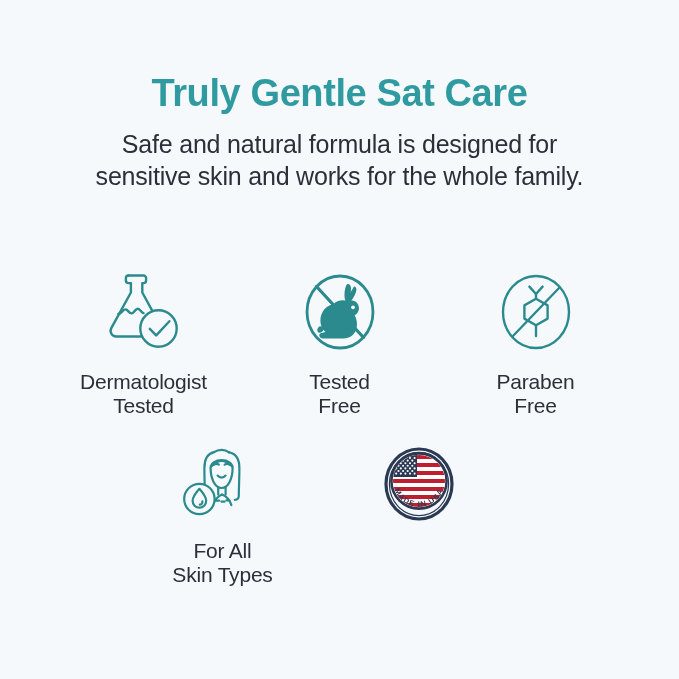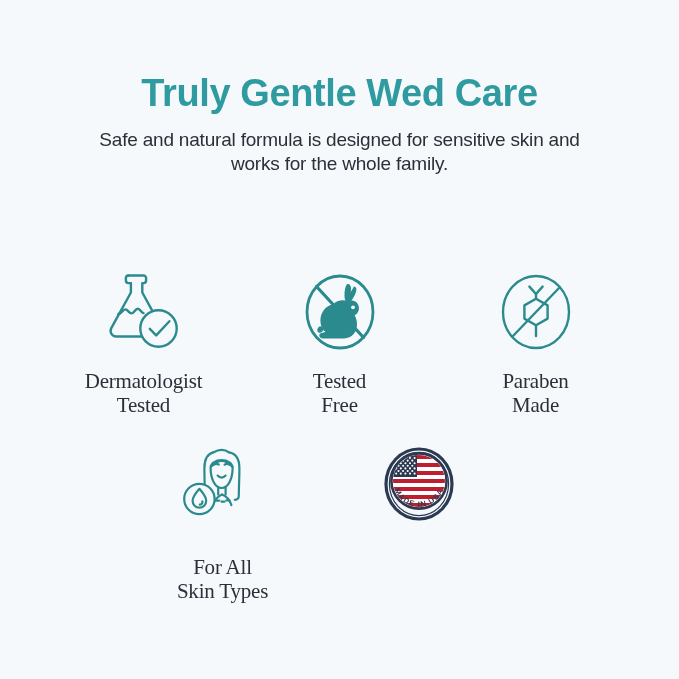--- a/index.html
+++ b/index.html
@@ -98,7 +98,7 @@
 <div class="page">
 
   <div class="header">
-    <h1 class="title">Truly Gentle Wed Care</h1>
+    <h1 class="title">Truly Gentle Sat Care</h1>
     <p class="subtitle">Safe and natural formula is designed for sensitive skin and works for the whole family.</p>
   </div>
 

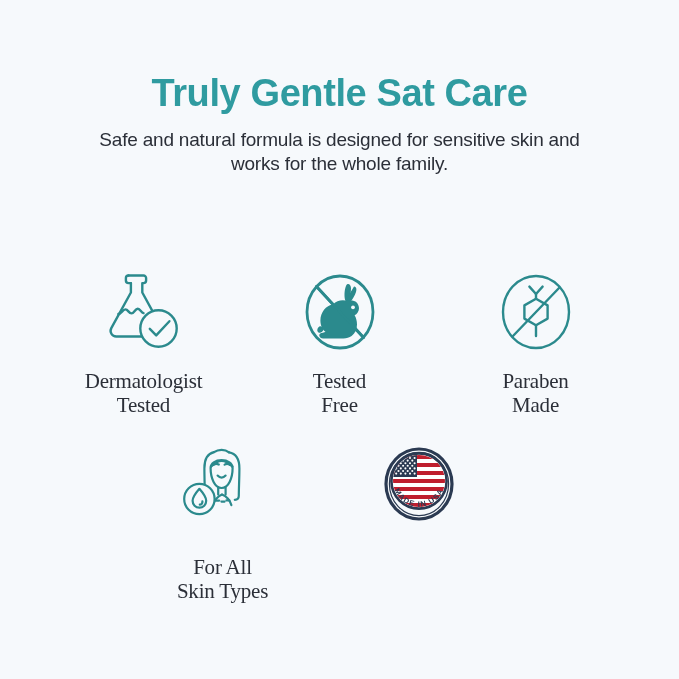--- a/index.html
+++ b/index.html
@@ -41,7 +41,7 @@
   .subtitle {
     margin: 0;
     padding: 0;
-    font-size: 19px;
+    font-size: 25px;
     line-height: 1.28;
     color: #2b2f38;
     font-weight: normal;

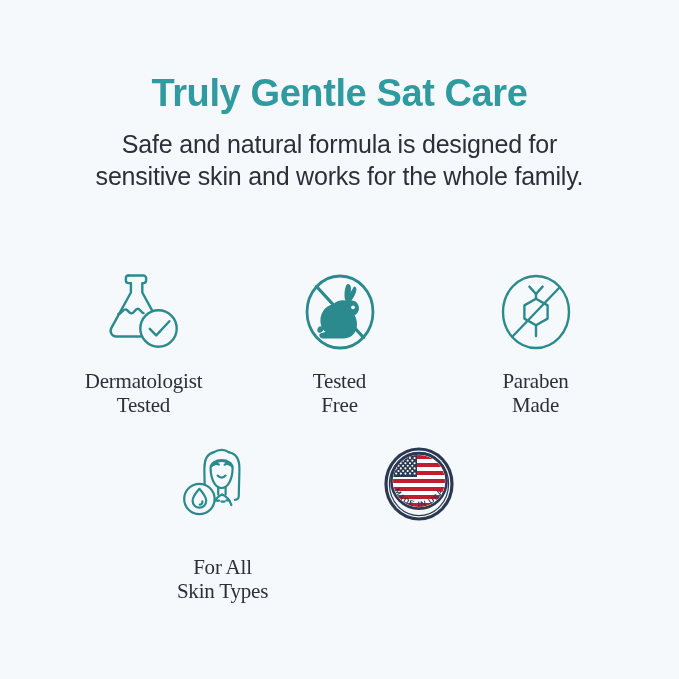--- a/index.html
+++ b/index.html
@@ -85,7 +85,6 @@
     color: #2b2f38;
     letter-spacing: -0.2px;
     white-space: pre-line;
-    font-family: Liberation Serif, serif;
   }
   .row-2 .badge-label { margin-top: 28px; }
 

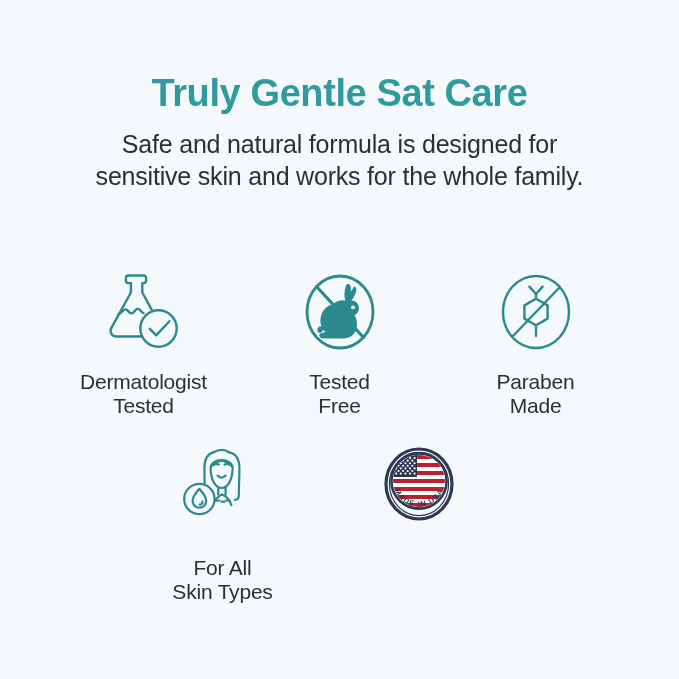--- a/index.html
+++ b/index.html
@@ -169,7 +169,7 @@
           </svg>
         </div>
         <div class="badge-label">Paraben
-Made</div>
+Free</div>
       </div>
 
     </div>

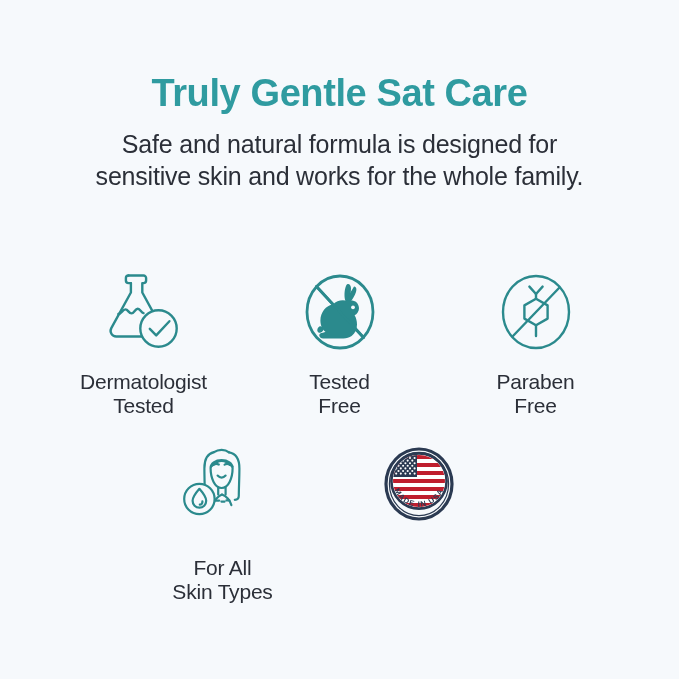--- a/index.html
+++ b/index.html
@@ -86,7 +86,7 @@
     letter-spacing: -0.2px;
     white-space: pre-line;
   }
-  .row-2 .badge-label { margin-top: 28px; }
+  .row-2 .badge-label { margin-top: 11px; }
 
   
   .badge-row.row-2 { padding-left: 0; margin-left: -38px; }

